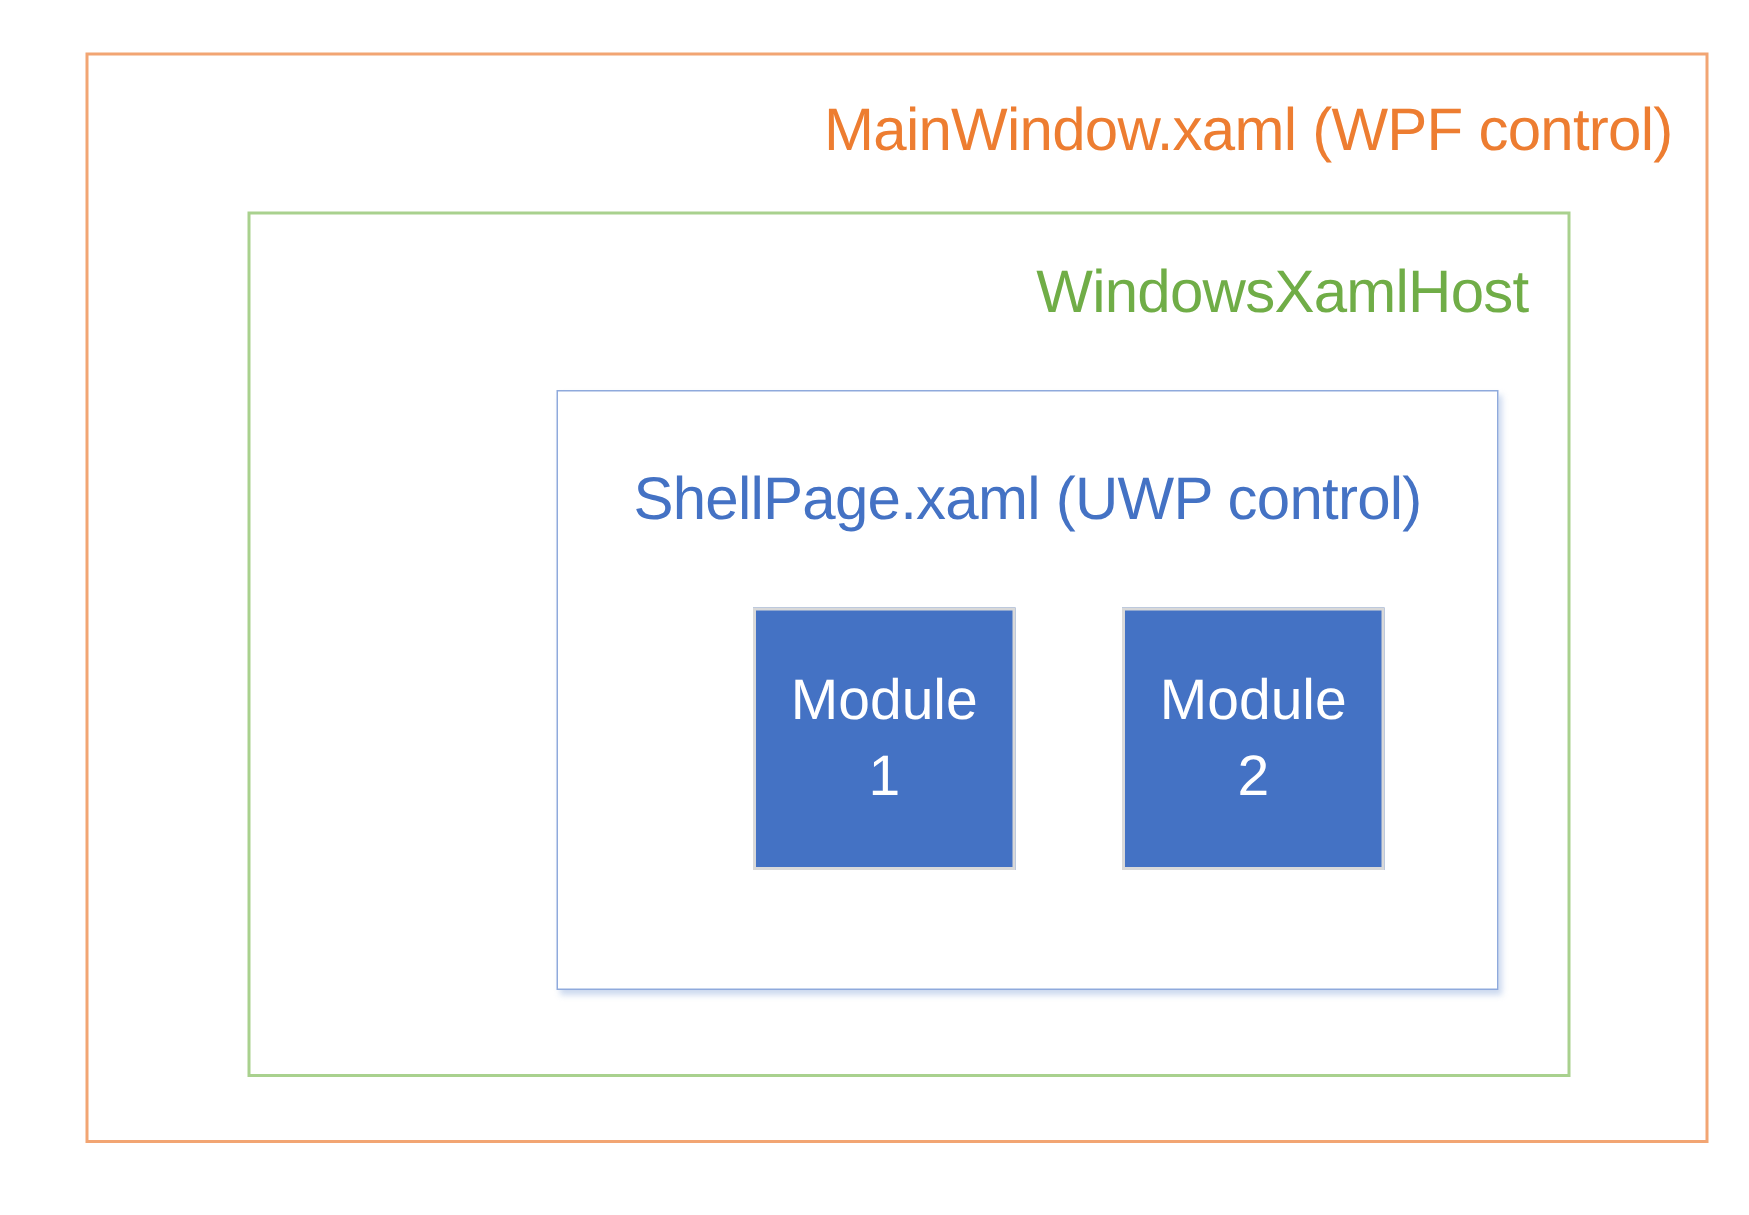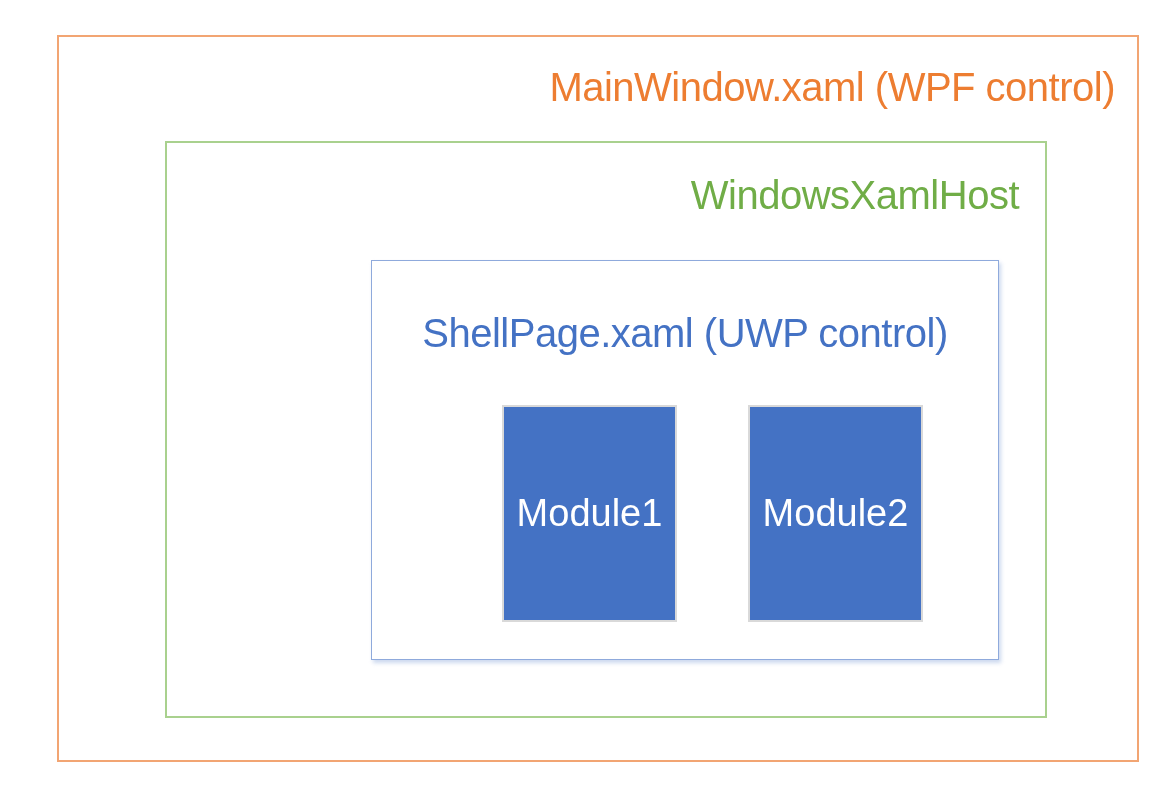--- a/index.html
+++ b/index.html
@@ -70,10 +70,11 @@
     position: absolute;
     top: 144px;    
     width: 175px;
-    height: 217px;
+    height: 175px;
     border: 2px solid #D9D9D9;
     box-sizing: border-box;
     display: flex;
+    flex-direction: column;
     align-items: center;
     justify-content: center;
     font-size: 38px;

